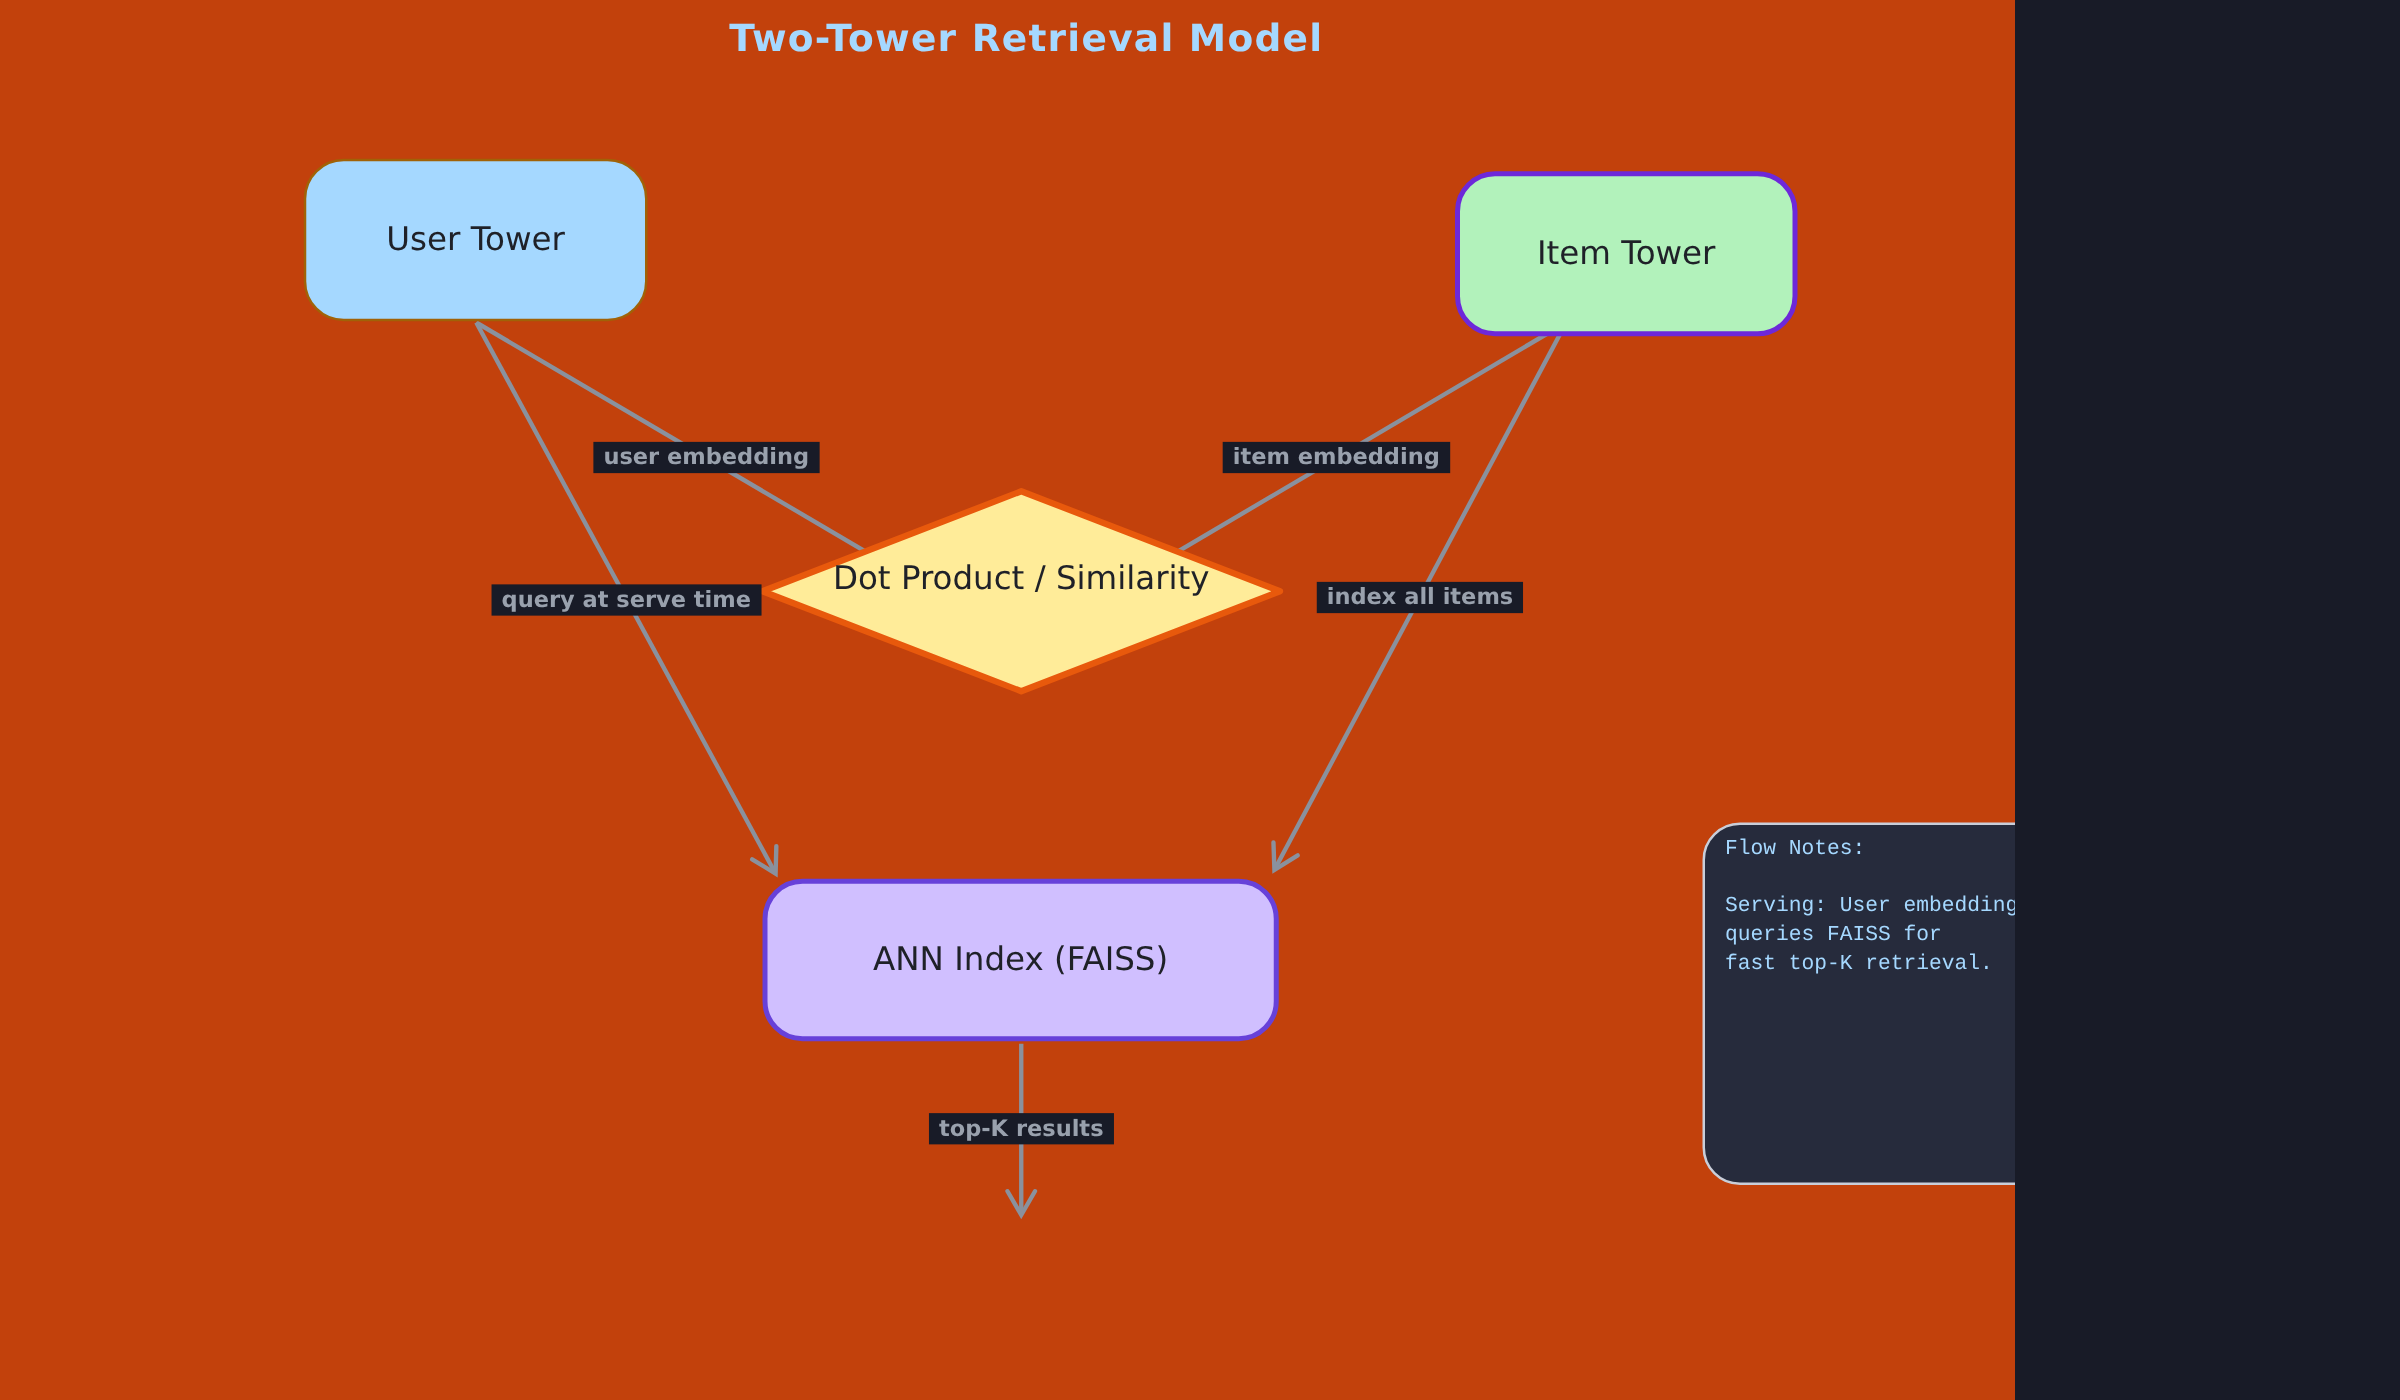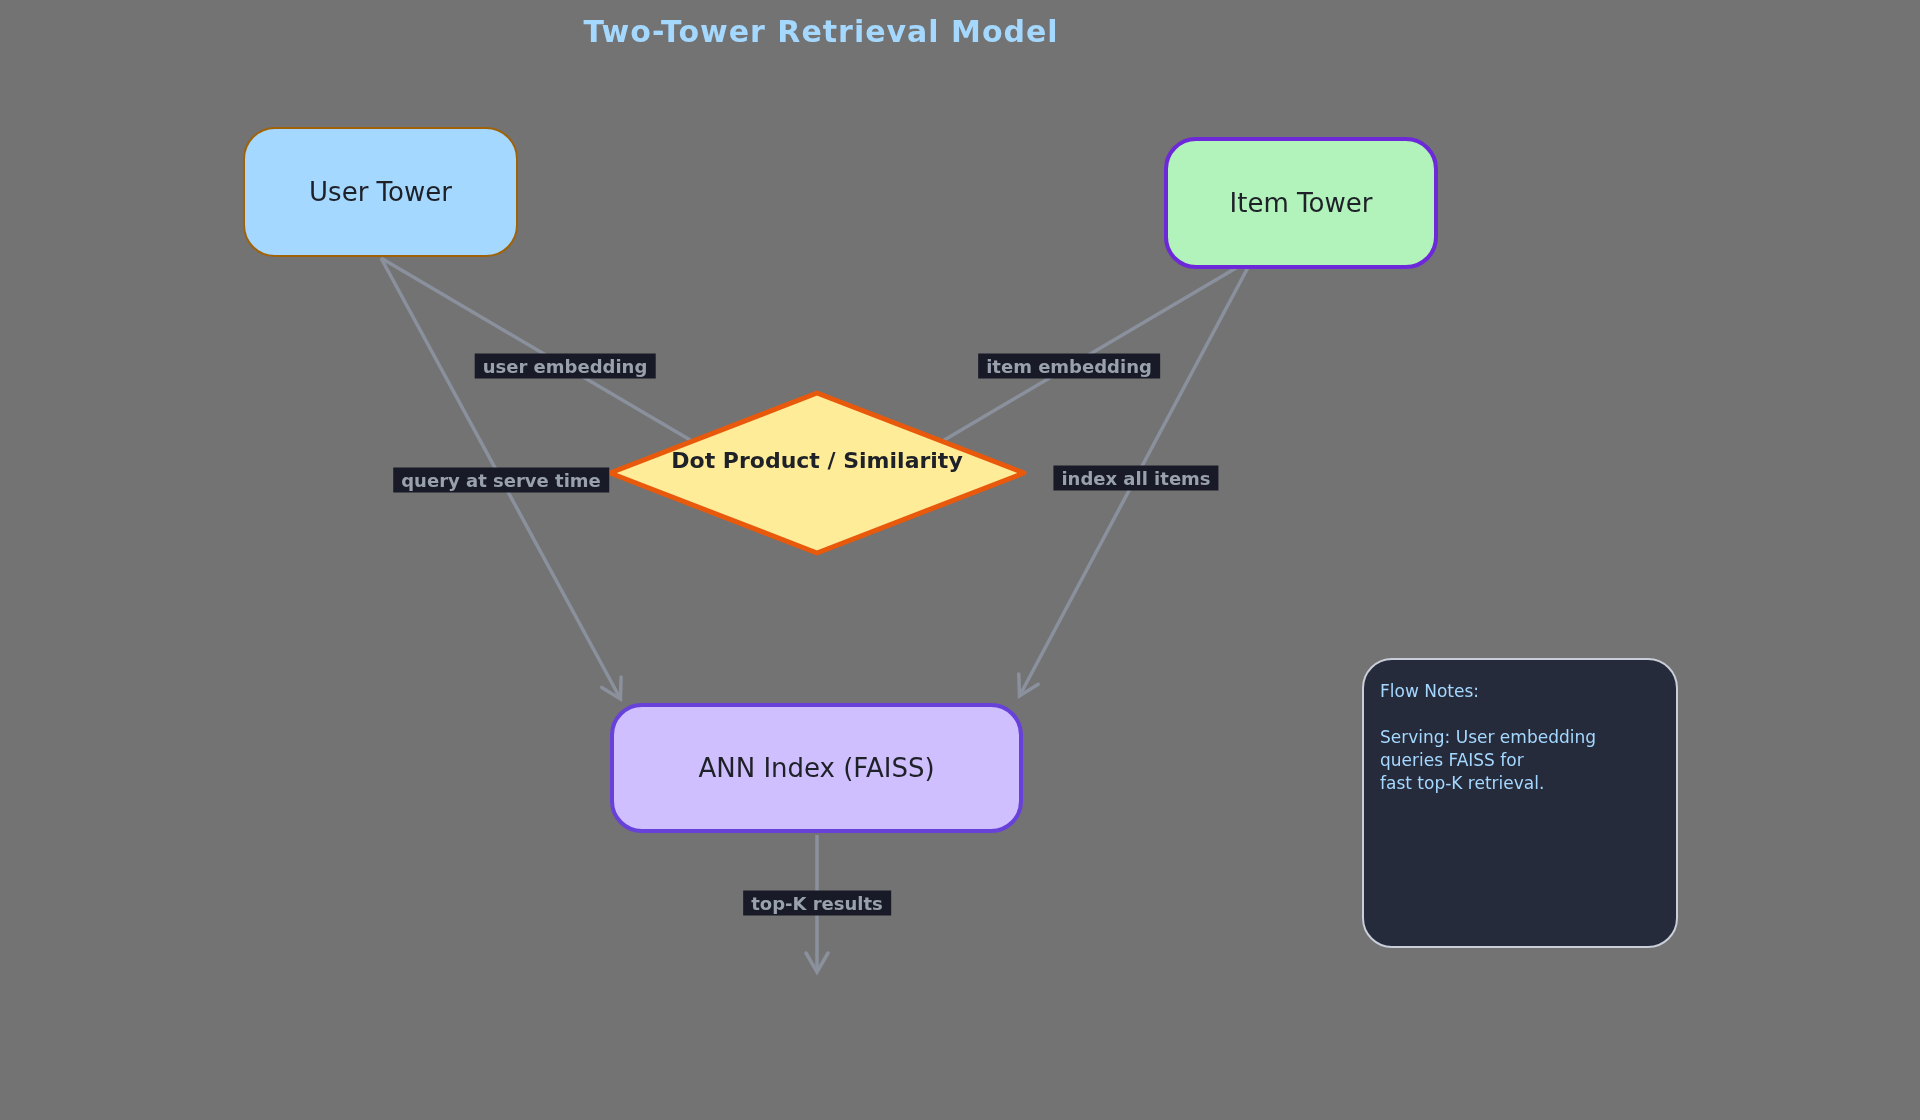--- a/index.html
+++ b/index.html
@@ -10,9 +10,9 @@
   }
   .canvas {
     position: relative;
-    width: 1920px;
+    width: 1612px;
     height: 1120px;
-    background: #737373;
+    background: #c2410c;
     overflow: hidden;
   }
   .diagram-title {

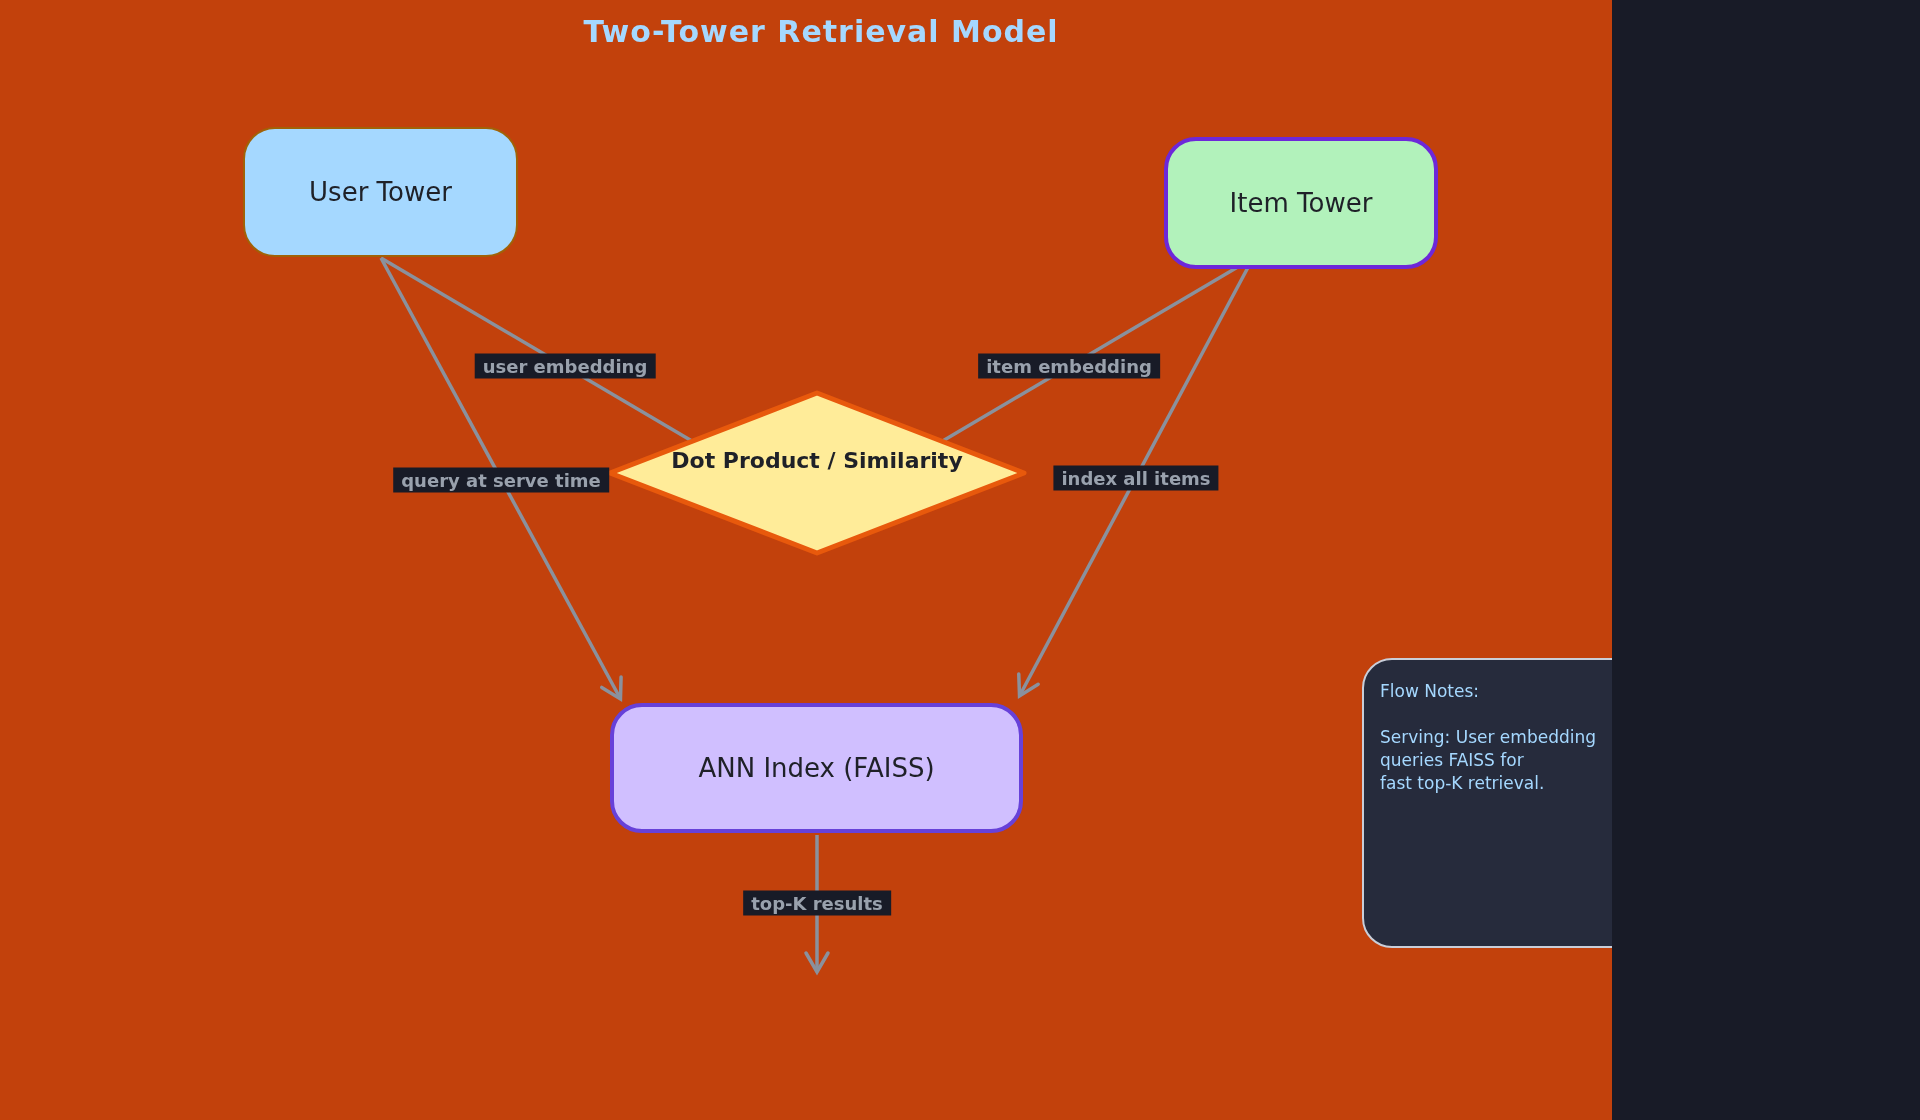--- a/index.html
+++ b/index.html
@@ -70,8 +70,8 @@
     left: 50%; top: 64px;
     transform: translateX(-50%);
     color: #1f2128;
-    font-size: 22px;
-    font-weight: 700;
+    font-size: 26px;
+    font-weight: 400;
     white-space: nowrap;
   }
   .edge-label {

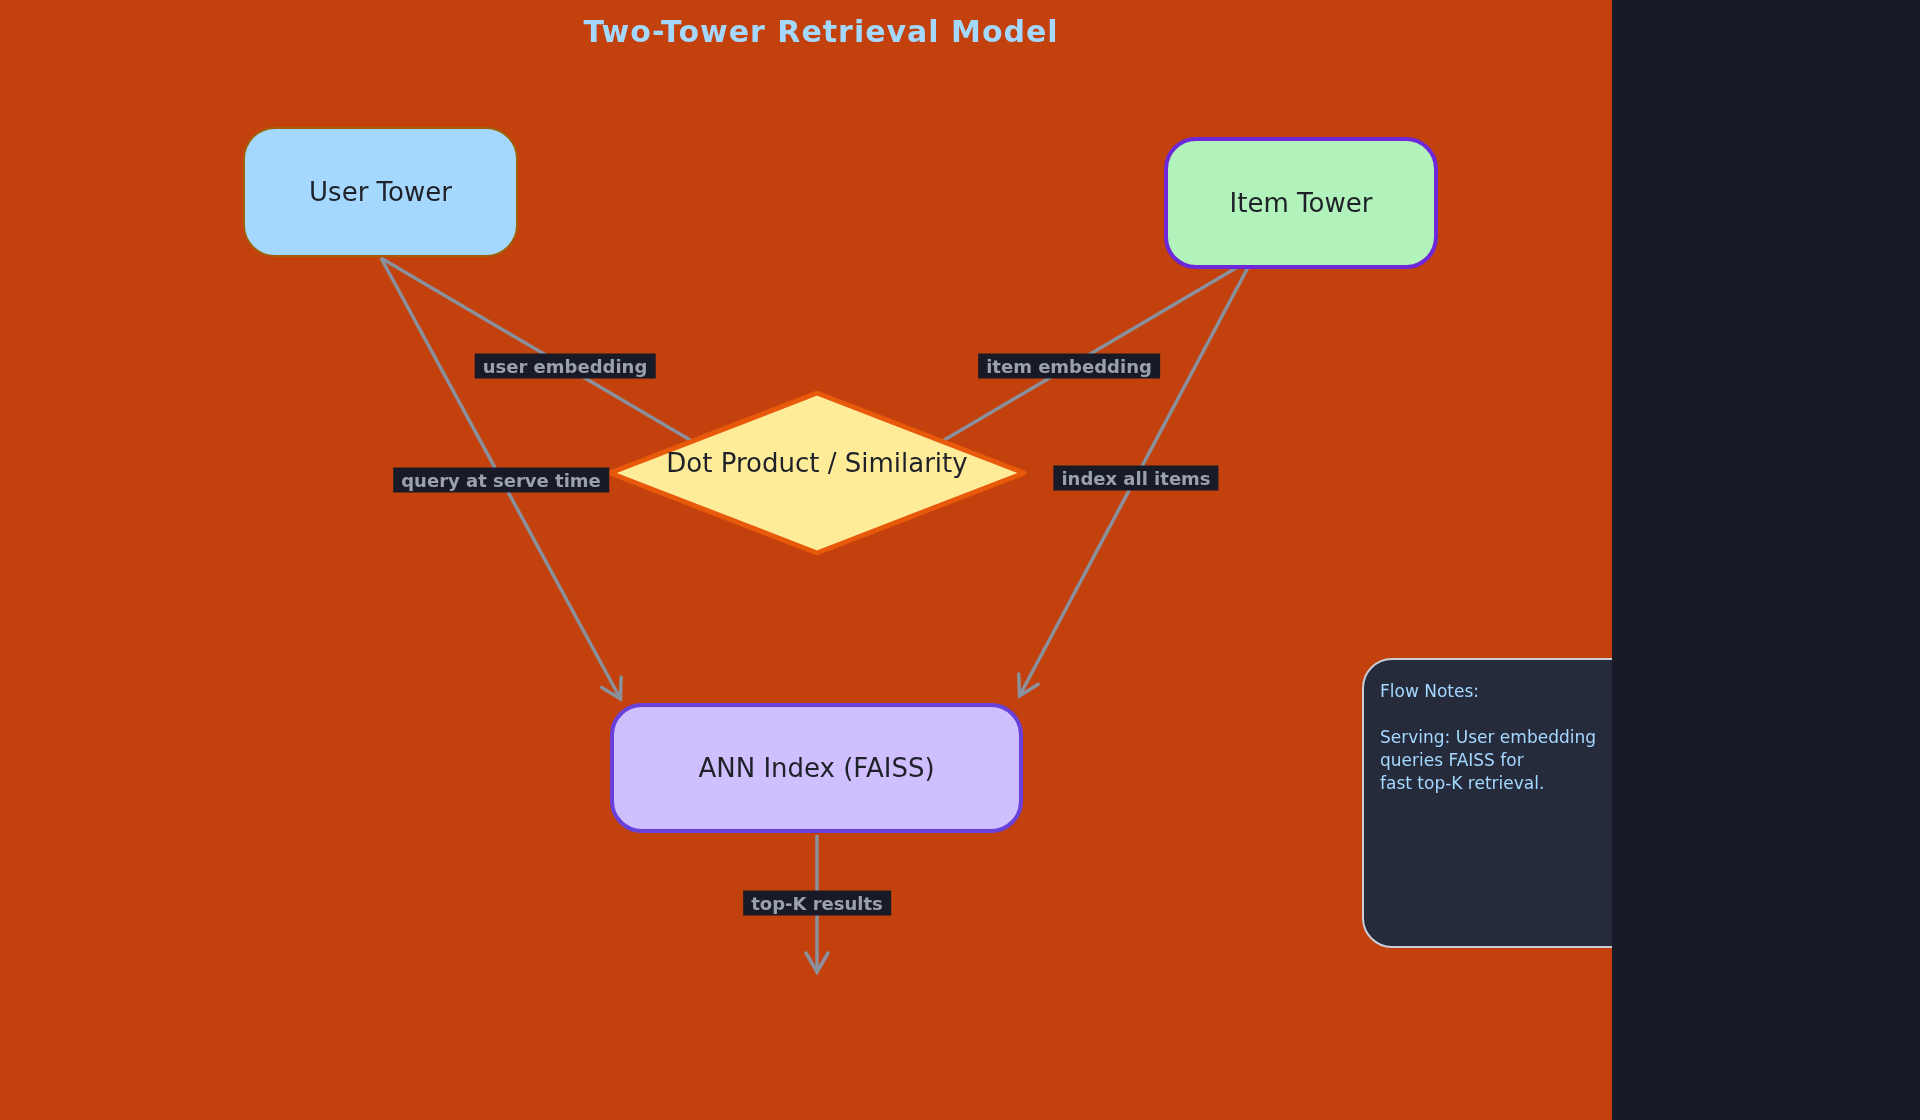--- a/index.html
+++ b/index.html
@@ -96,10 +96,11 @@
     background: #262b3c;
     border: 2px solid #c9ced9;
     border-radius: 30px;
-    padding: 20px 16px 16px 16px;
+    padding: 8px 16px 16px 16px;
     color: #a5d8ff;
     font-size: 17px;
     line-height: 23px;
+    font-family: Liberation Mono, monospace;
   }
   .notes-title { margin-bottom: 23px; }
   .notes-para { white-space: pre-line; margin-bottom: 23px; }

